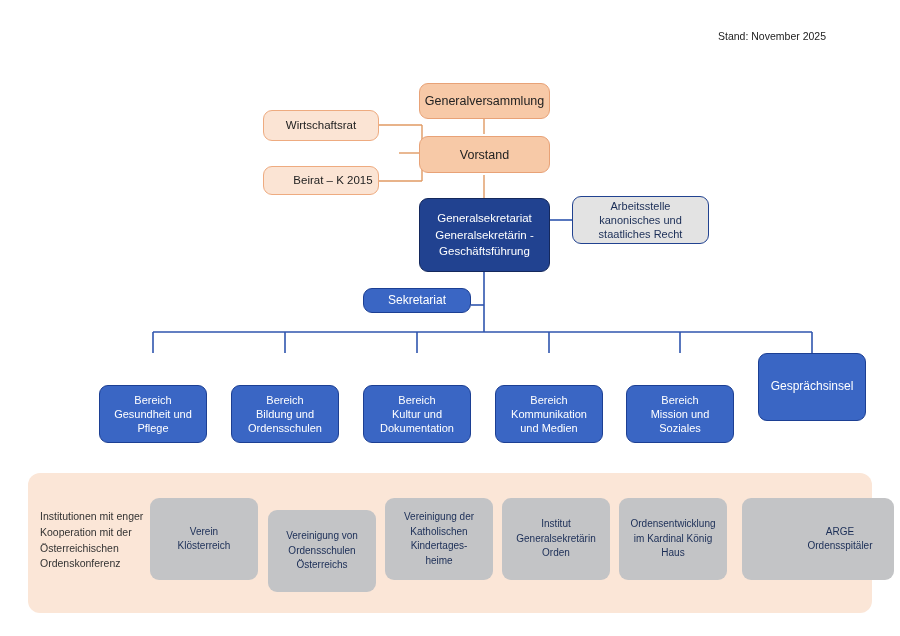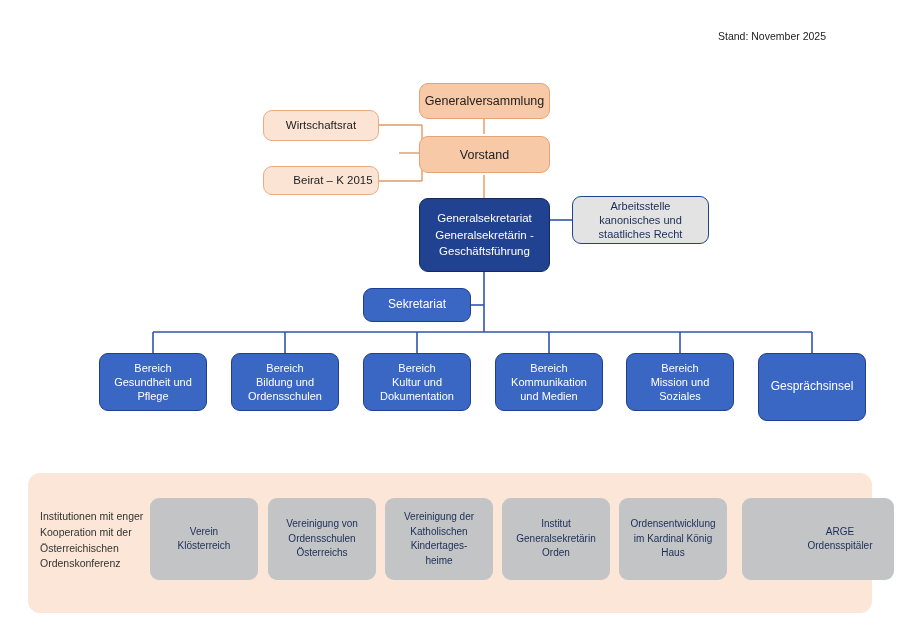--- a/index.html
+++ b/index.html
@@ -206,7 +206,7 @@
     <span class="line">staatliches Recht</span>
   </div>
 
-  <div class="node node--blue-wide" style="left:363px; top:288px; width:108px; height:34px;">
+  <div class="node node--blue-wide" style="left:363px; top:288px; width:108px; height:25px;">
     <span class="line">Sekretariat</span>
   </div>
 

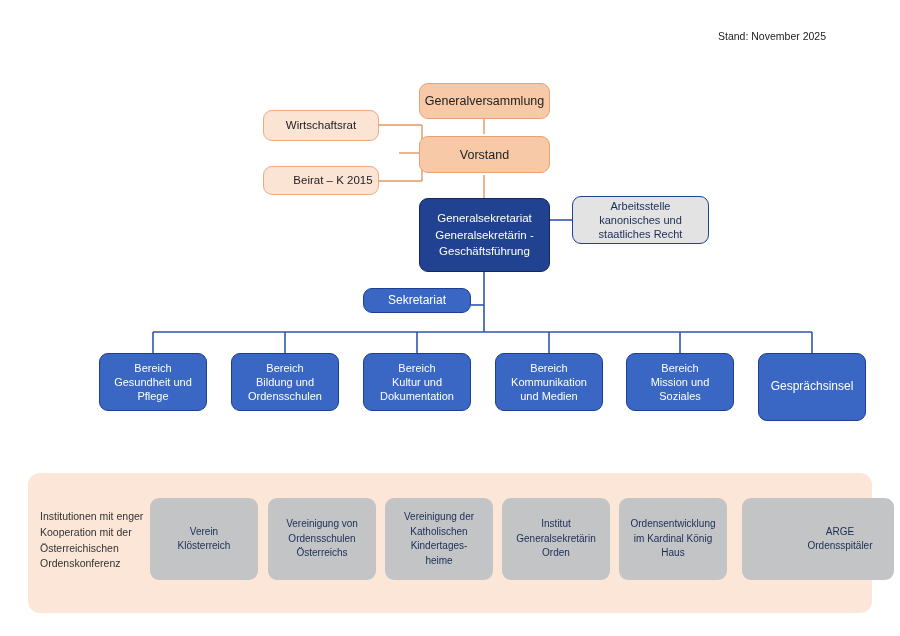--- a/index.html
+++ b/index.html
@@ -74,6 +74,7 @@
     border: 1px solid #1c3f93;
     color: #ffffff;
     font-size: 11px;
+    margin-top: 32px;
   }
   .node--blue-wide {
     background: #3a66c4;

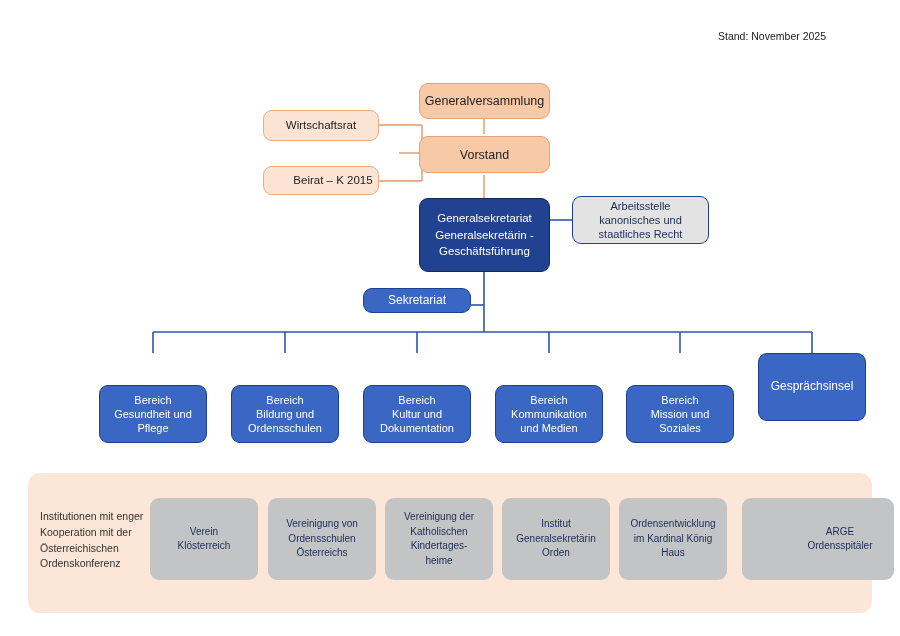--- a/index.html
+++ b/index.html
@@ -259,7 +259,7 @@
       <span class="line">Klösterreich</span>
     </div>
 
-    <div class="coop-box" style="left:240px;">
+    <div class="coop-box" style="left:240px;margin-top:12px;">
       <span class="line">Vereinigung von</span>
       <span class="line">Ordensschulen</span>
       <span class="line">Österreichs</span>

